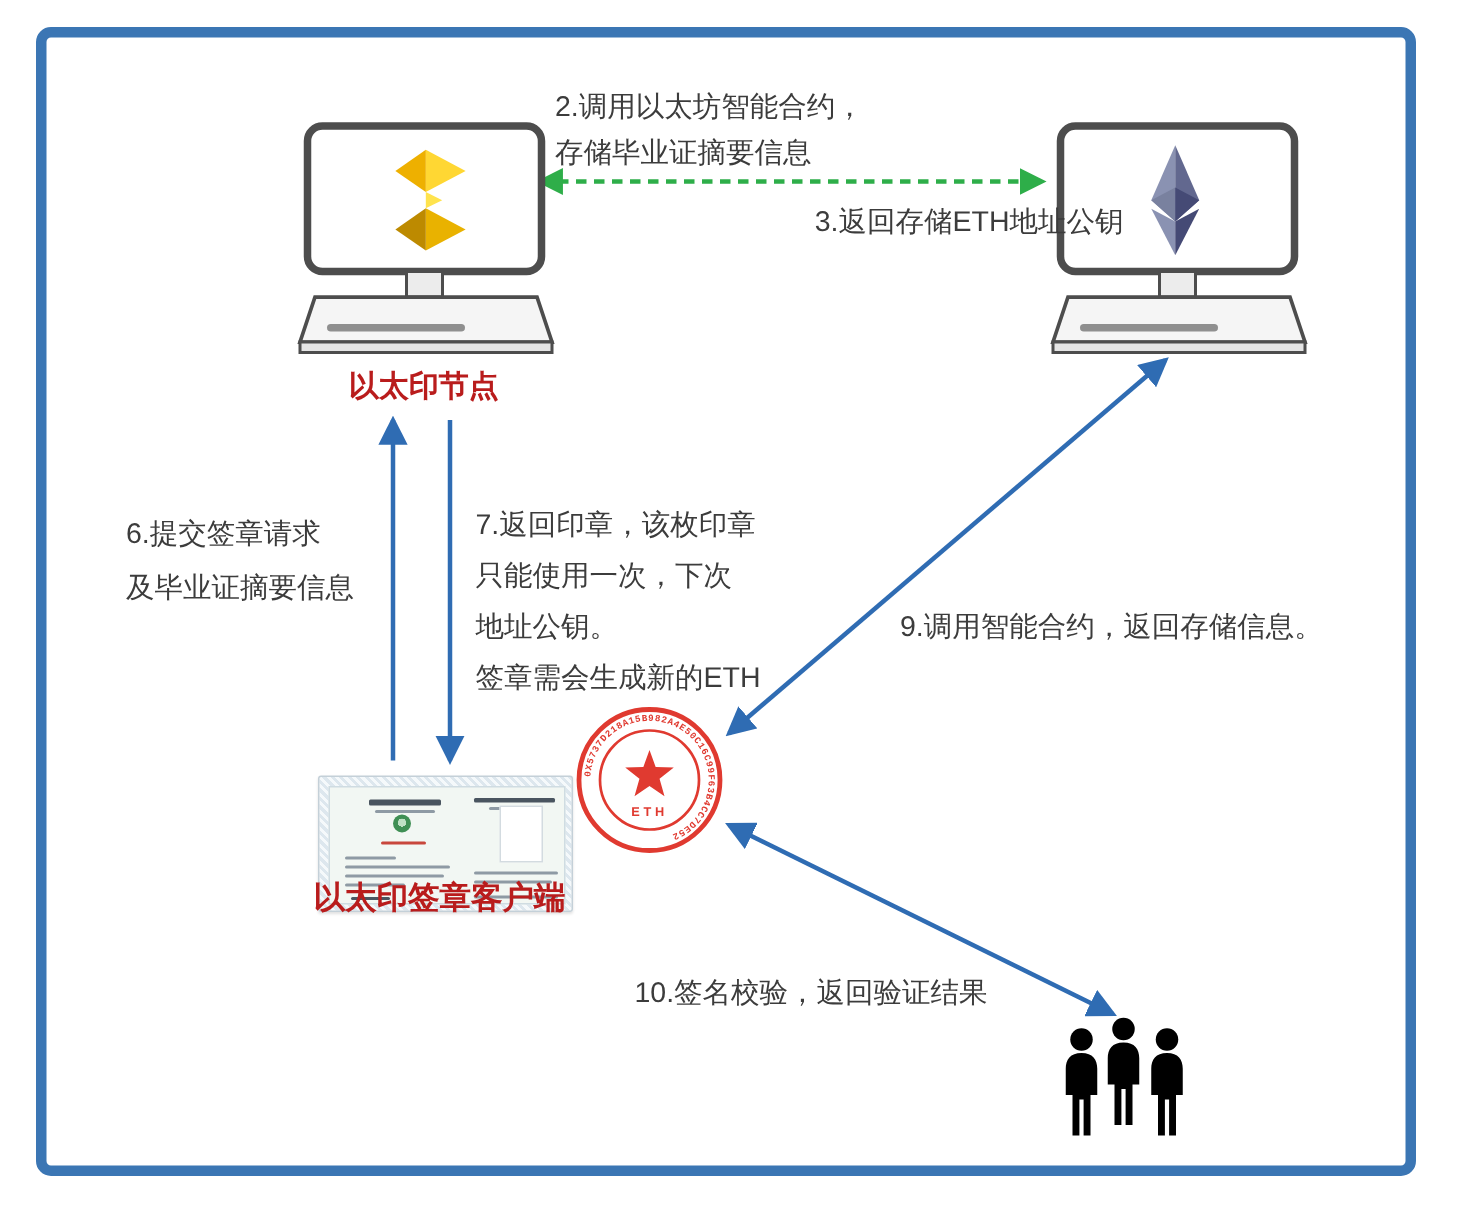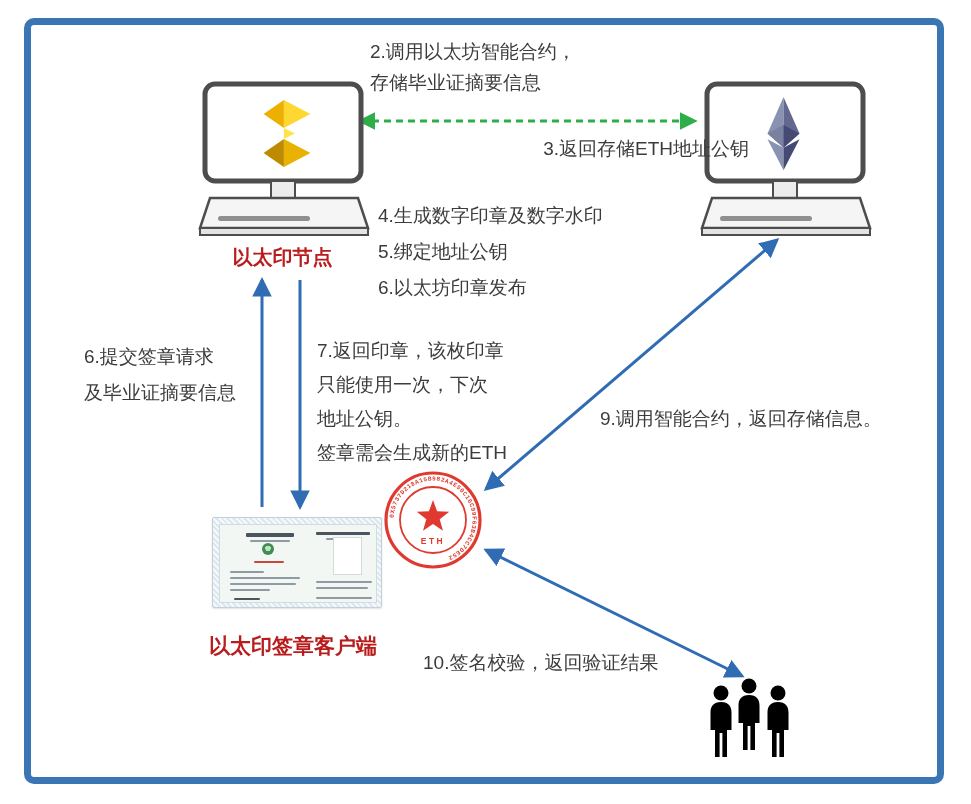--- a/index.html
+++ b/index.html
@@ -11,7 +11,7 @@
   .bluelabel{color:#b91c1c;font-weight:600;text-align:center;white-space:nowrap;}
   #lbl-node{left:205px;top:244px;width:155px;font-size:20px;}
   #lbl-client{left:188px;top:632px;width:210px;font-size:21px;}
-  #txt-step2{left:370px;top:36px;line-height:31px;}
+  #txt-step2{left:370px;top:56px;line-height:31px;}
   #txt-step3{left:464px;top:132px;width:285px;text-align:right;}
   #txt-step456{left:378px;top:198px;line-height:36px;}
   #txt-step1{left:84px;top:339px;line-height:36px;}

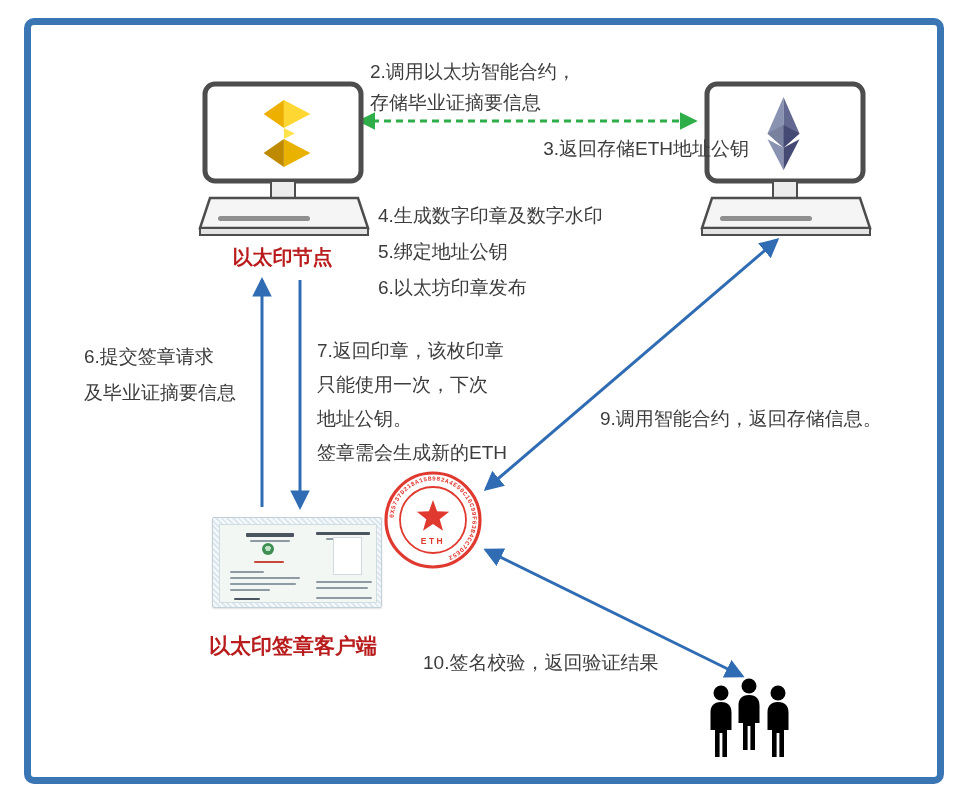--- a/index.html
+++ b/index.html
@@ -96,11 +96,6 @@
     <div>存储毕业证摘要信息</div>
   </div>
   <div id="txt-step3" class="abs steptext">3.返回存储ETH地址公钥</div>
-  <div id="txt-step456" class="abs steptext">
-    <div>4.生成数字印章及数字水印</div>
-    <div>5.绑定地址公钥</div>
-    <div>6.以太坊印章发布</div>
-  </div>
   <div id="txt-step1" class="abs steptext">
     <div>6.提交签章请求</div>
     <div>及毕业证摘要信息</div>

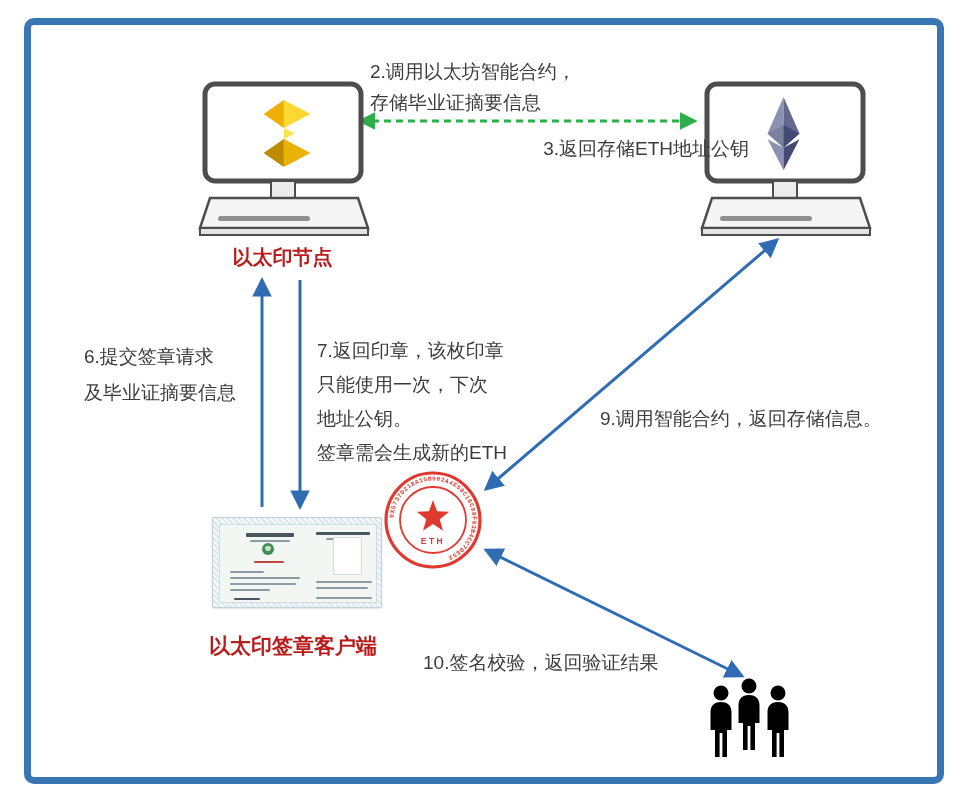--- a/index.html
+++ b/index.html
@@ -10,7 +10,7 @@
   .steptext{font-size:19px;line-height:34px;color:#3c3c3c;white-space:nowrap;}
   .bluelabel{color:#b91c1c;font-weight:600;text-align:center;white-space:nowrap;}
   #lbl-node{left:205px;top:244px;width:155px;font-size:20px;}
-  #lbl-client{left:188px;top:632px;width:210px;font-size:21px;}
+  #lbl-client{left:188px;top:584px;width:210px;font-size:21px;}
   #txt-step2{left:370px;top:56px;line-height:31px;}
   #txt-step3{left:464px;top:132px;width:285px;text-align:right;}
   #txt-step456{left:378px;top:198px;line-height:36px;}

